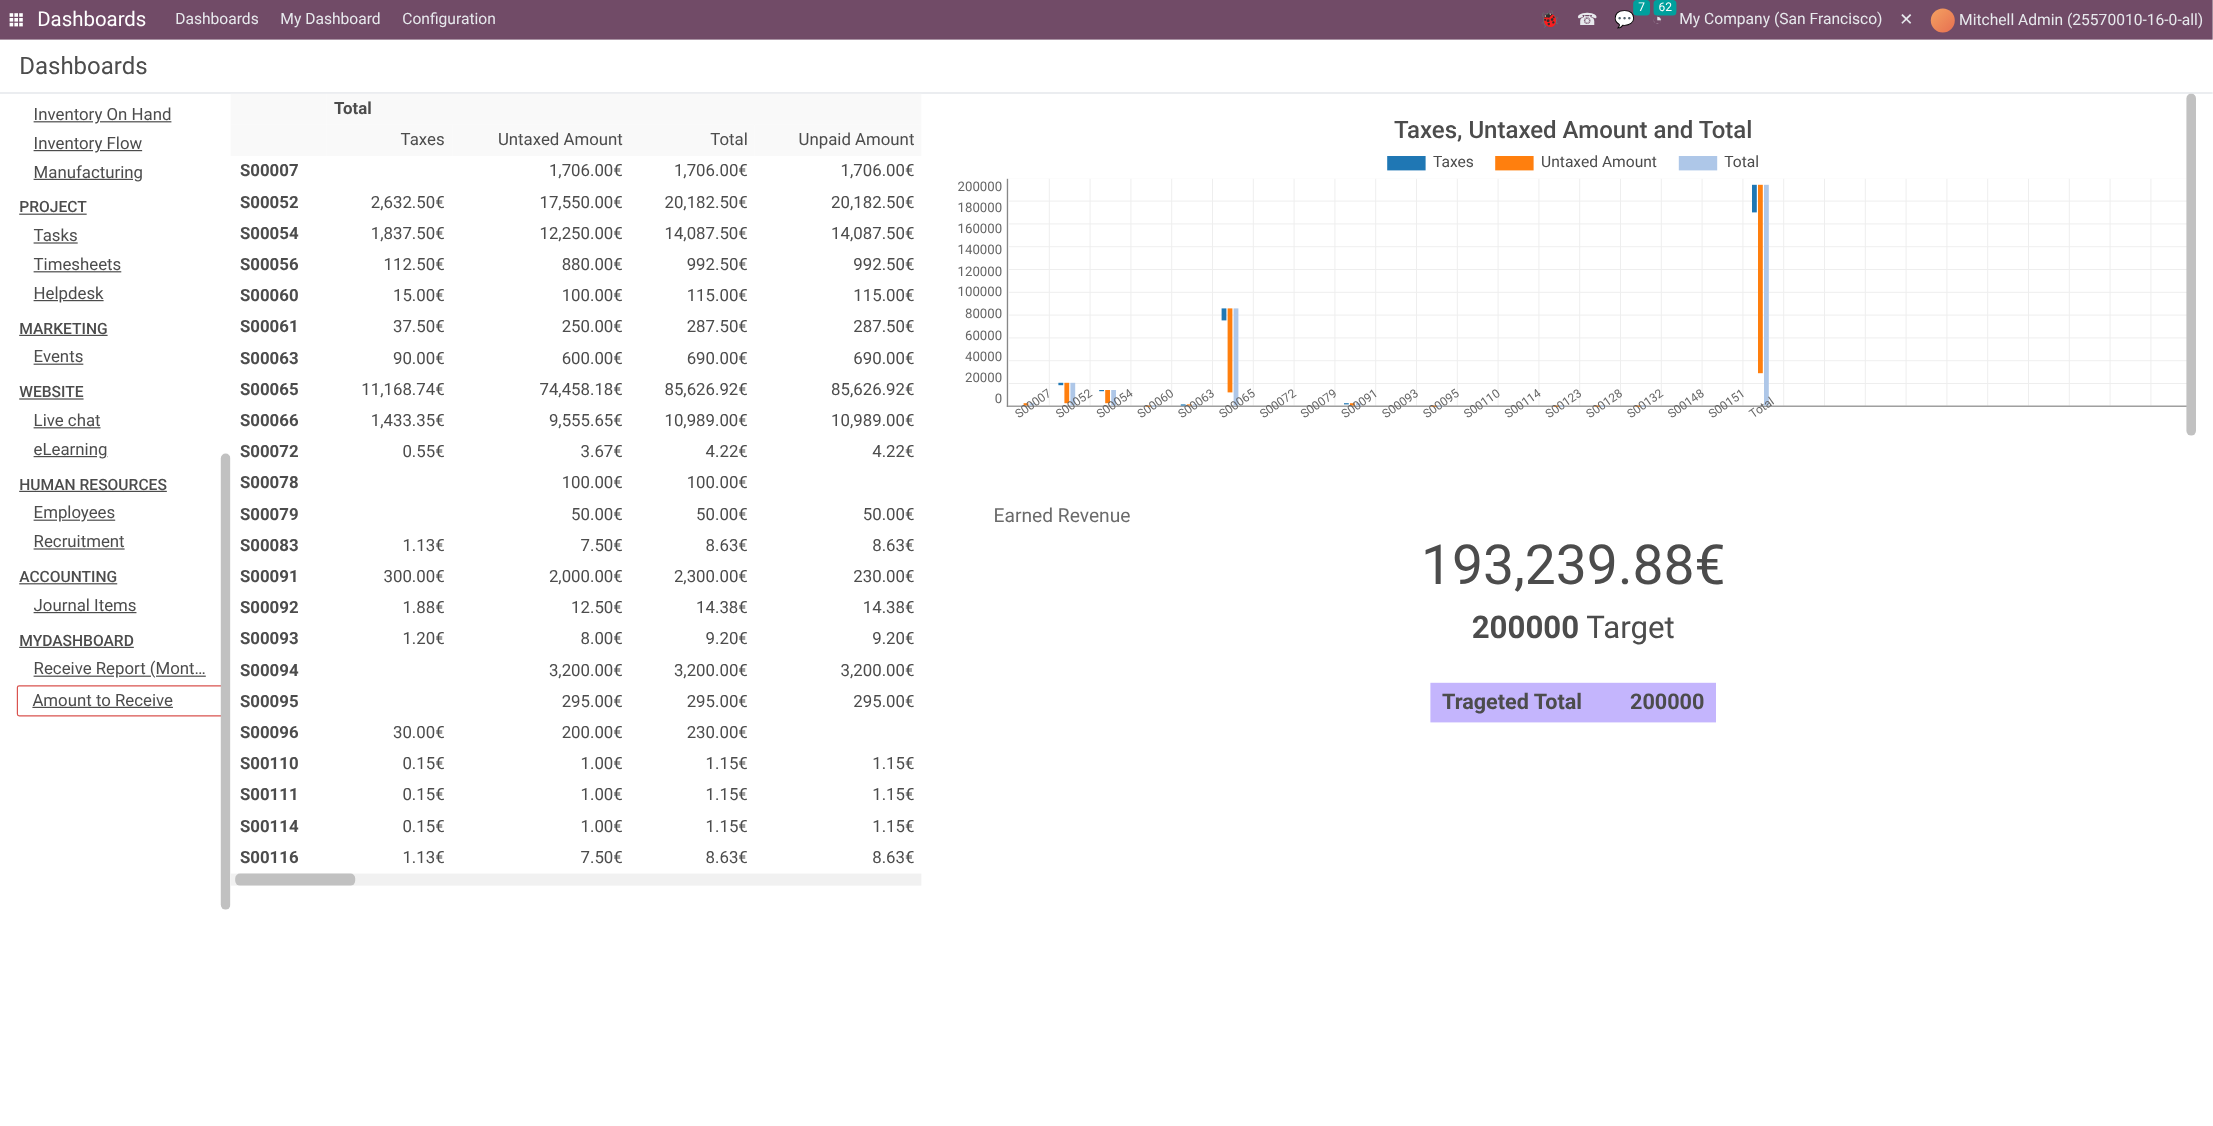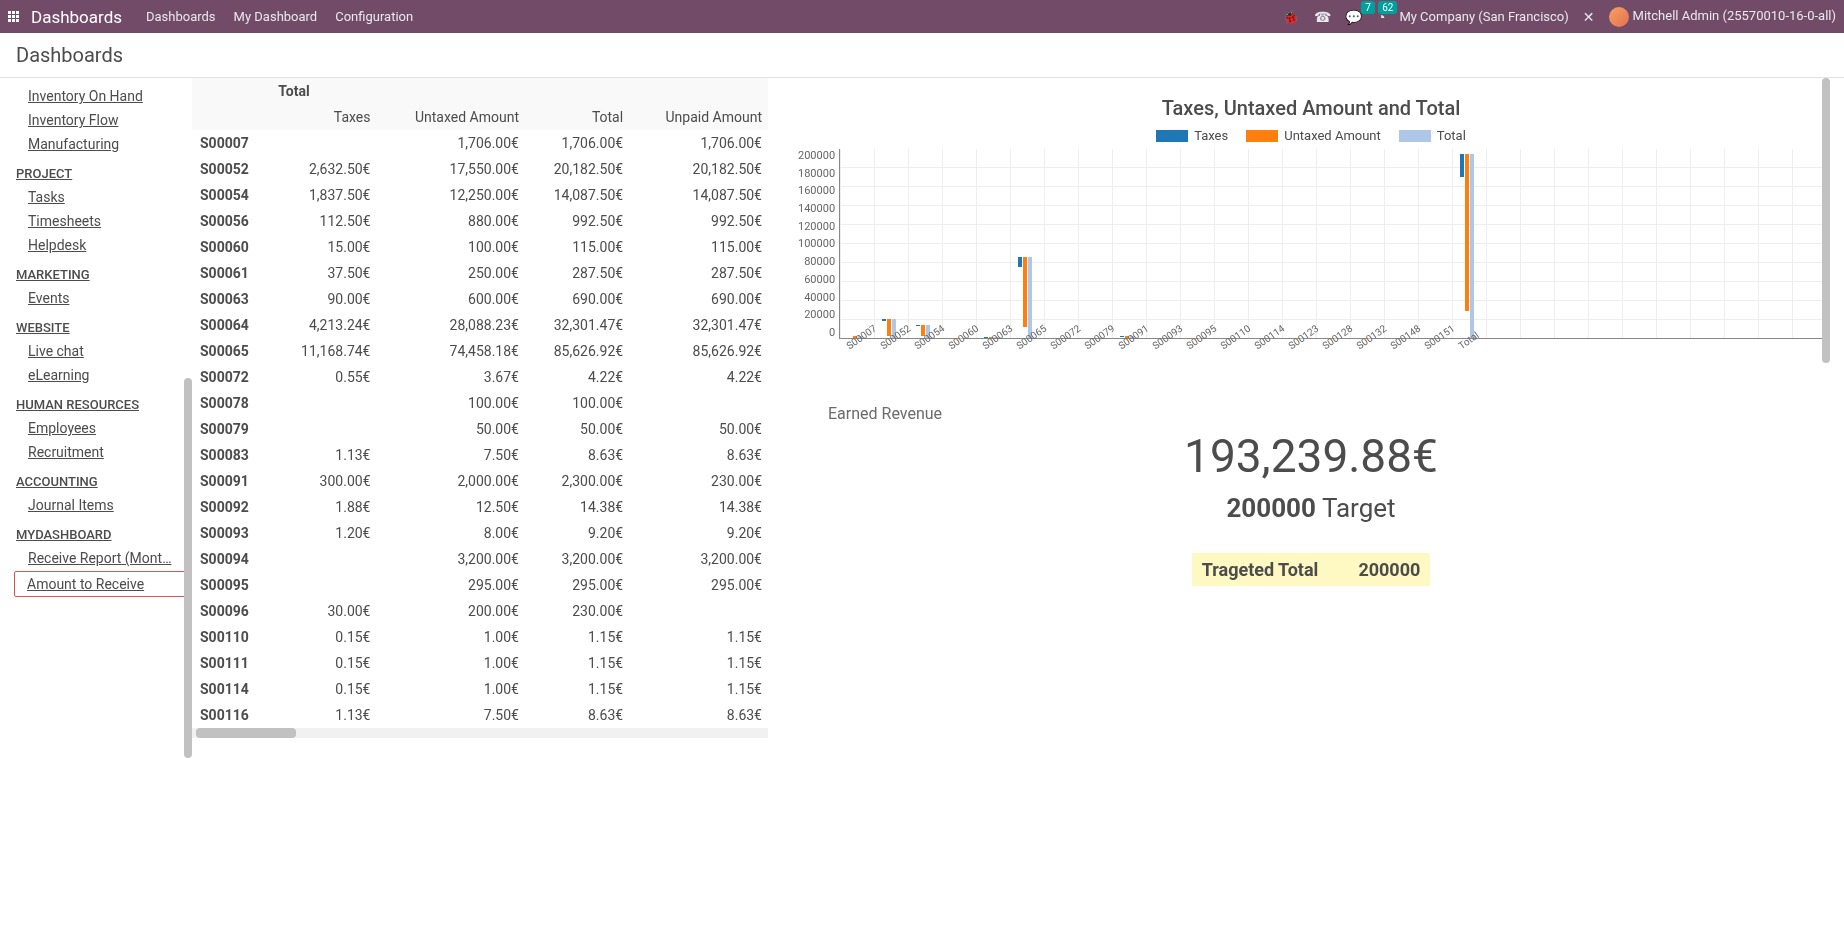--- a/index.html
+++ b/index.html
@@ -195,13 +195,6 @@
               <td>600.00€</td>
               <td>690.00€</td>
               <td>690.00€</td>
-            </tr>
-            <tr>
-              <th class="row-h">S00064</th>
-              <td>4,213.24€</td>
-              <td>28,088.23€</td>
-              <td>32,301.47€</td>
-              <td>32,301.47€</td>
             </tr>
             <tr>
               <th class="row-h">S00065</th>

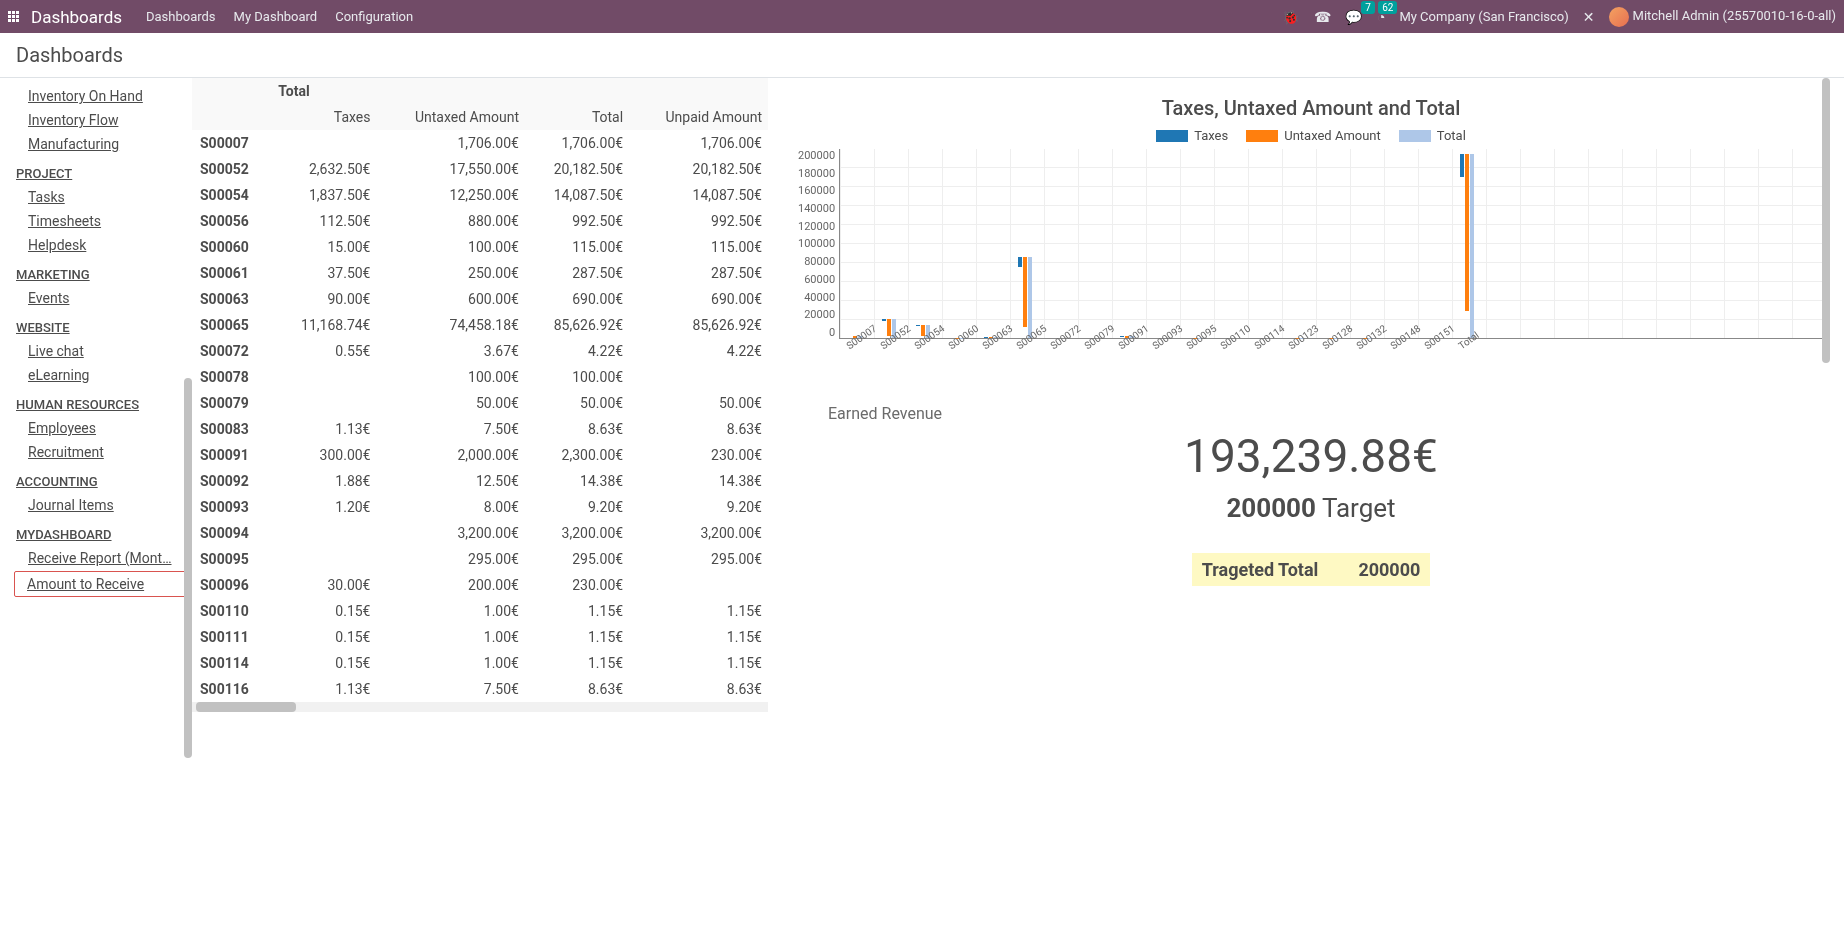--- a/index.html
+++ b/index.html
@@ -202,6 +202,13 @@
               <td>74,458.18€</td>
               <td>85,626.92€</td>
               <td>85,626.92€</td>
+            </tr>
+            <tr>
+              <th class="row-h">S00066</th>
+              <td>1,433.35€</td>
+              <td>9,555.65€</td>
+              <td>10,989.00€</td>
+              <td>10,989.00€</td>
             </tr>
             <tr>
               <th class="row-h">S00072</th>

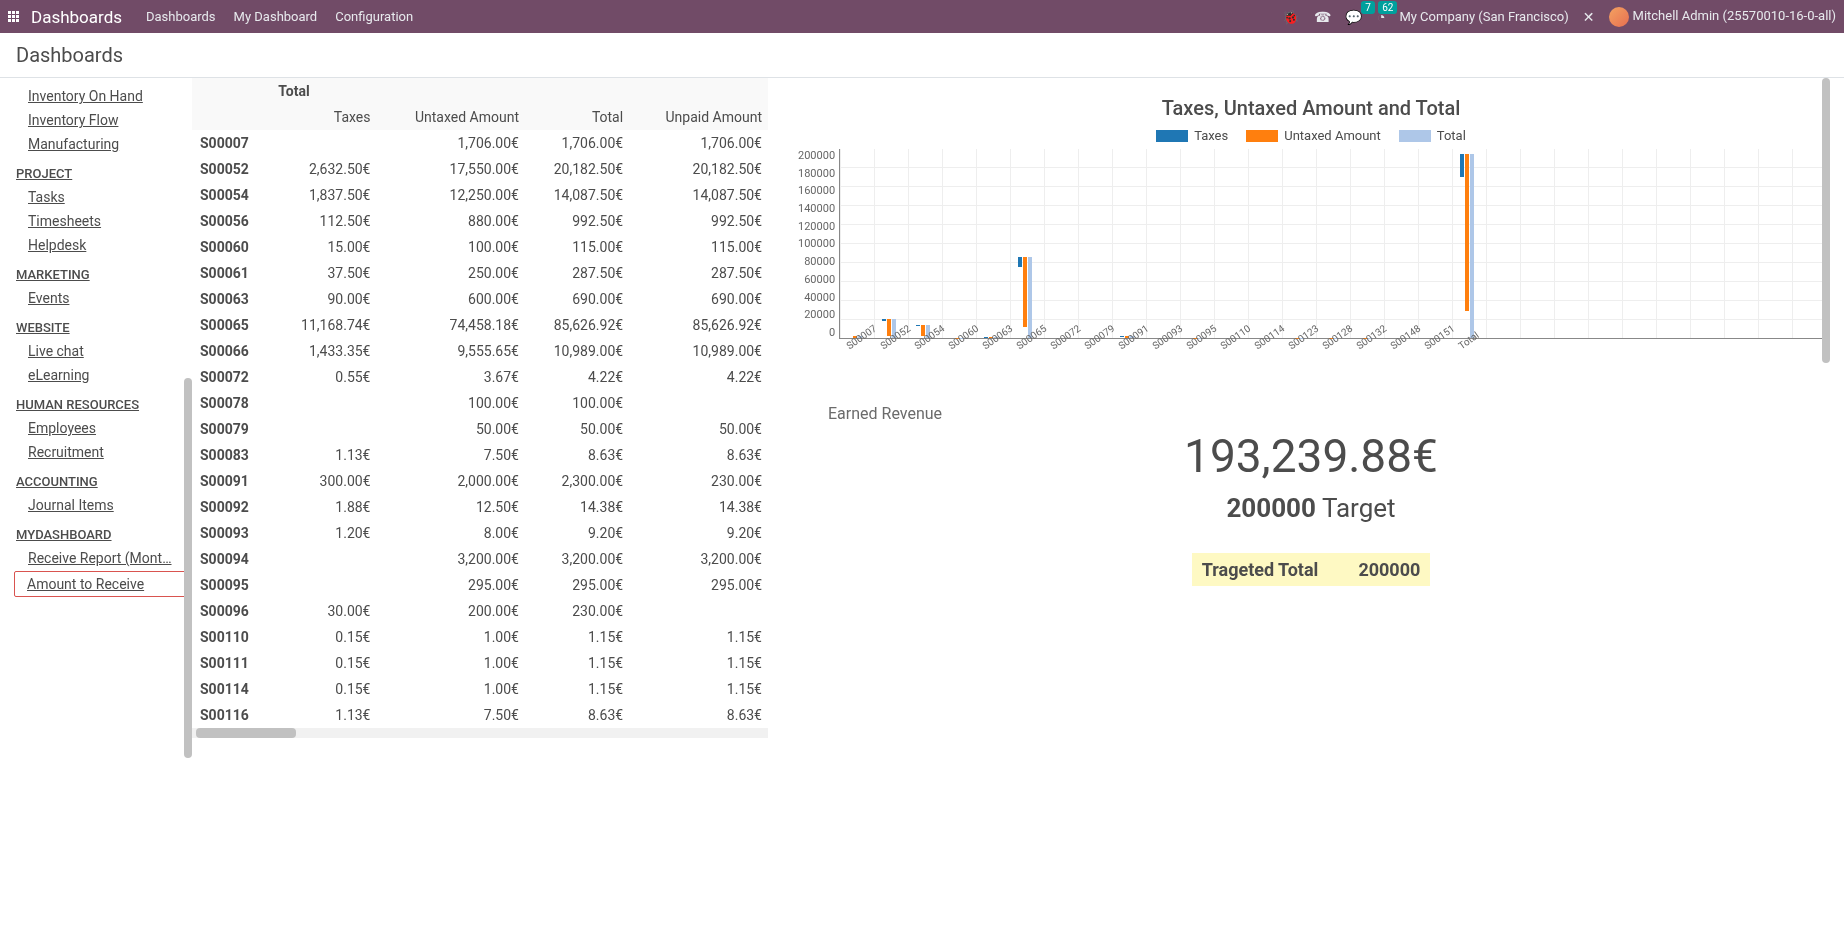--- a/index.html
+++ b/index.html
@@ -55,7 +55,7 @@
 .x-labels { display: flex; margin-left: 44px; }
 .x-label { font-size: 10px; transform: rotate(-35deg); transform-origin: top left; width: 34px; white-space: nowrap; padding-top: 4px; color: #666; }
 
-.revenue-block { margin-top: 50px; }
+.revenue-block { margin-top: 66px; }
 .rev-label { font-size: 16px; color: #6b6b6b; margin-left: 30px; }
 .rev-value { font-size: 46px; font-weight: 400; text-align: center; margin-top: 6px; }
 .rev-target { font-size: 26px; text-align: center; margin-top: 10px; }

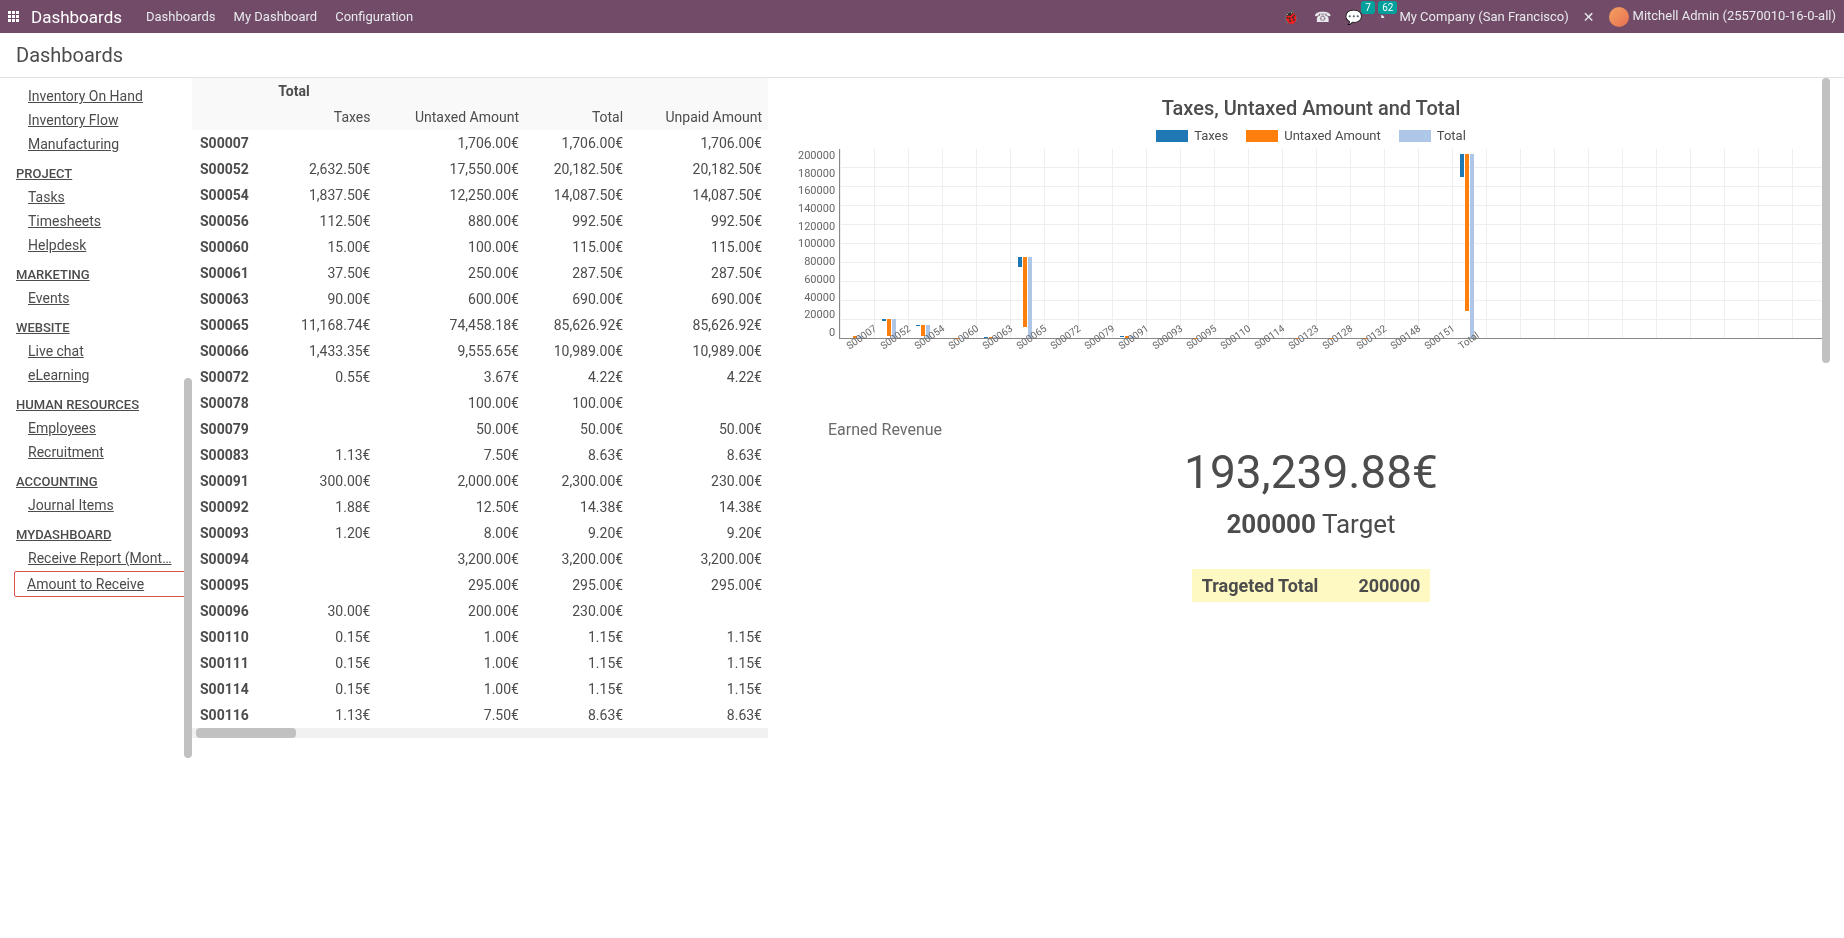--- a/index.html
+++ b/index.html
@@ -61,7 +61,7 @@
 .rev-target { font-size: 26px; text-align: center; margin-top: 10px; }
 .rev-target b { font-weight: 700; }
 
-.target-pill { background: #fef9c3; display: inline-block; padding: 6px 10px; font-size: 18px; font-weight: 700; margin-top: 30px; }
+.target-pill { background: #c4b5fd; display: inline-block; padding: 6px 10px; font-size: 18px; font-weight: 700; margin-top: 30px; }
 .target-pill-wrap { text-align: center; }
 .target-pill .tv { margin-left: 40px; }
 .scroll-indicator-v2 { position: absolute; right: 14px; top: 0; width: 8px; height: 285px; background: #c1c1c1; border-radius: 4px; }

